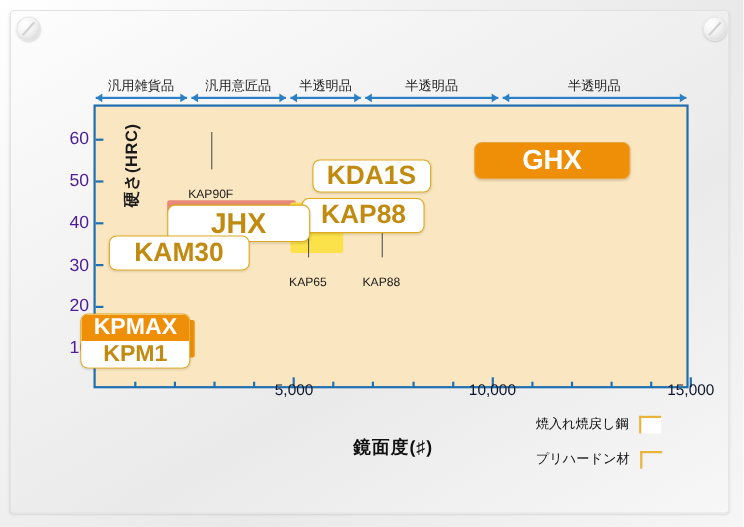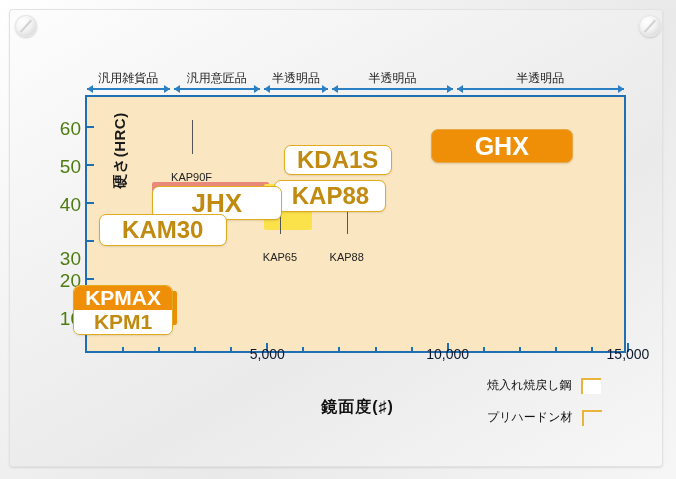--- a/index.html
+++ b/index.html
@@ -49,7 +49,7 @@
     letter-spacing:.5px;
   }
   .ytick{position:absolute;left:-30px;width:24px;text-align:right;
-    font-size:19px;color:#4d7c0f;}
+    font-size:16px;color:#4c1d95;}
   .ytickmark{position:absolute;left:0px;width:7px;height:2px;background:#1f6fb4;}
 
   

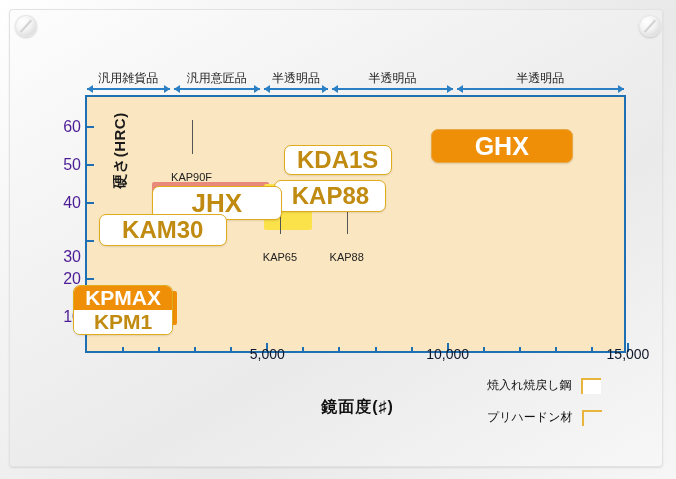--- a/index.html
+++ b/index.html
@@ -141,7 +141,7 @@
       <div class="ytickmark" style="top: 181.118px;"></div>
       <div class="ytick" style="top: 173.118px;">20</div>
       <div class="ytickmark" style="top: 143.176px;"></div>
-      <div class="ytick" style="top: 151px;">30</div>
+      <div class="ytick" style="top: 136px;">30</div>
       <div class="ytickmark" style="top: 105.235px;"></div>
       <div class="ytick" style="top: 97.2353px;">40</div>
       <div class="ytickmark" style="top: 67.2941px;"></div>

